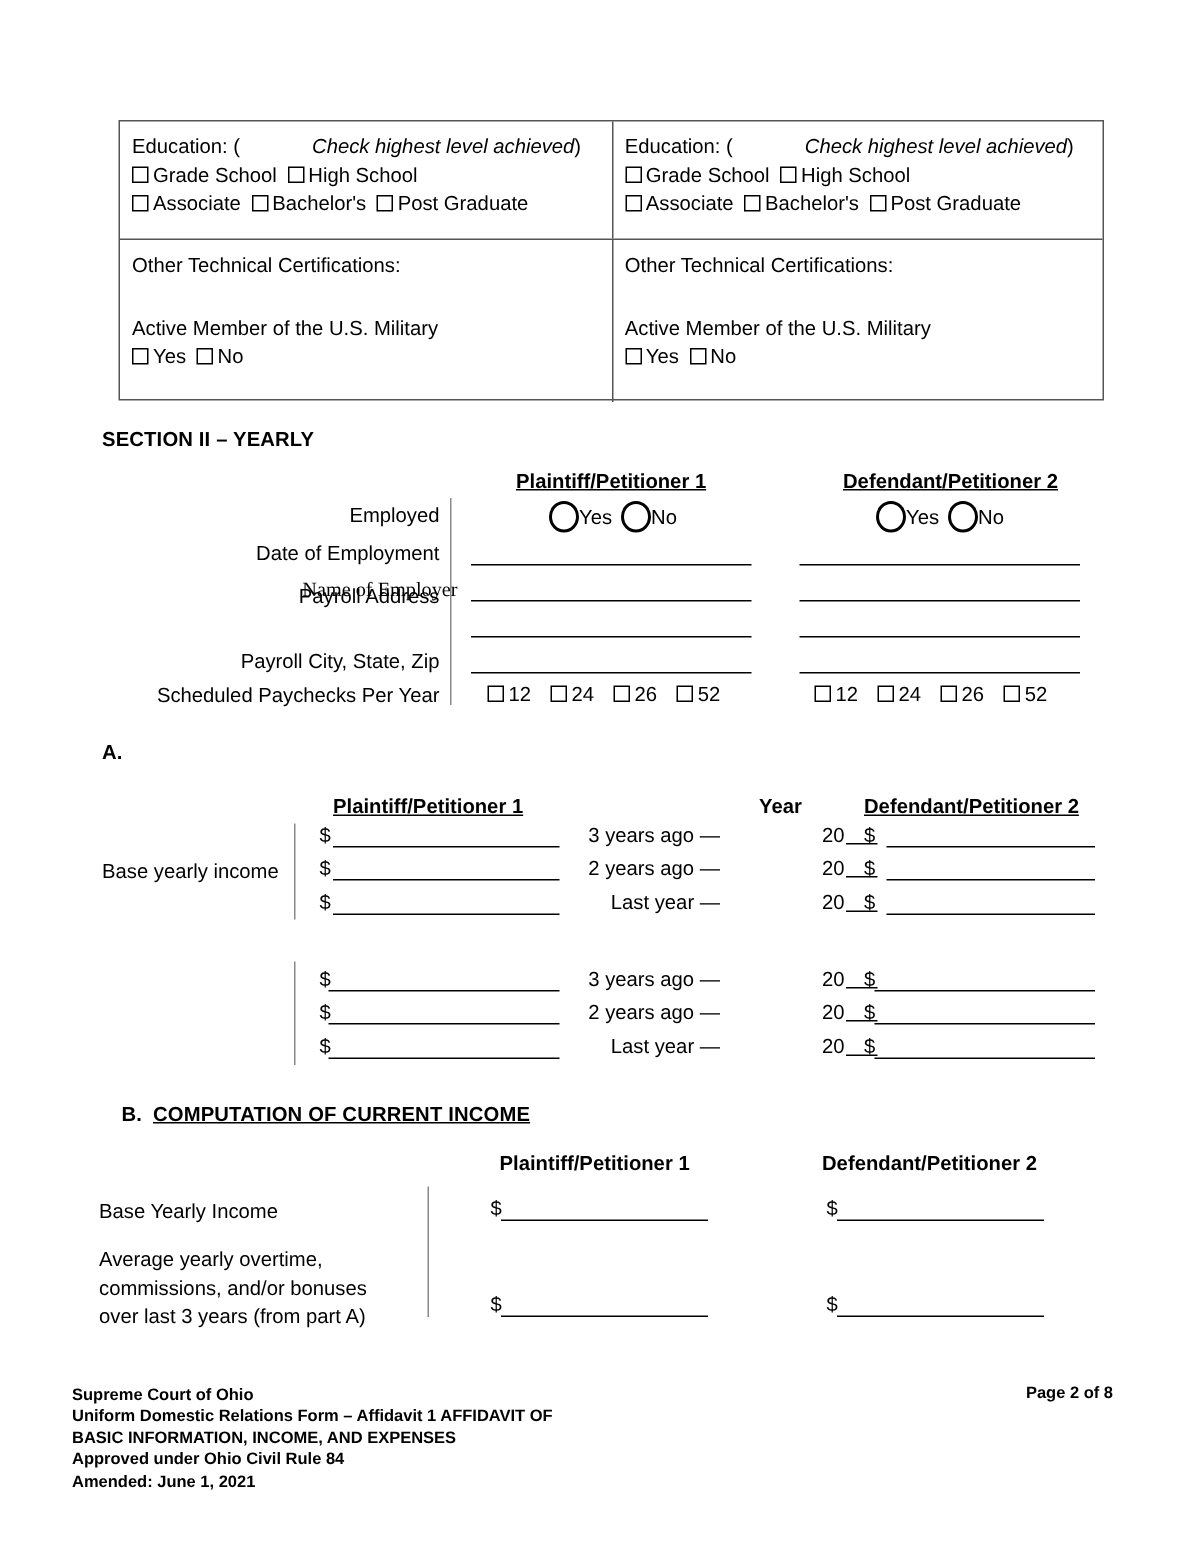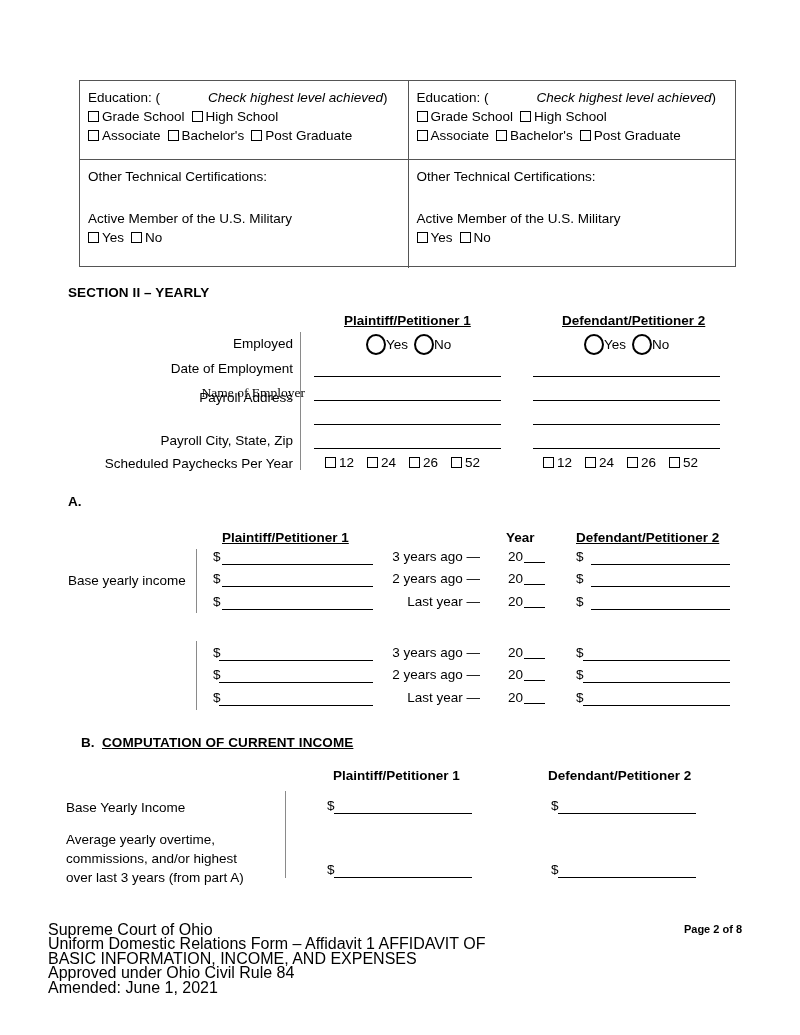--- a/index.html
+++ b/index.html
@@ -97,7 +97,7 @@
   .pa-hdr.plain{text-decoration:none;font-weight:normal;}
   .pa-rowlabel{position:absolute;font-size:13.5px;white-space:nowrap;line-height:19px;}
   .pa-when{position:absolute;font-size:13.5px;white-space:nowrap;text-align:right;}
-  .pa-year{position:absolute;font-size:13.5px;white-space:nowrap;}
+  .pa-year{position:absolute;font-size:13.5px;white-space:nowrap;margin-left:40px;}
   .pa-year .u{display:inline-block;width:21px;border-bottom:1.5px solid #000;height:12px;vertical-align:-2px;margin-left:1px;}
   .dollar{position:absolute;font-size:13.5px;}
   .vdiv{position:absolute;width:1px;background:#8a8a8a;}

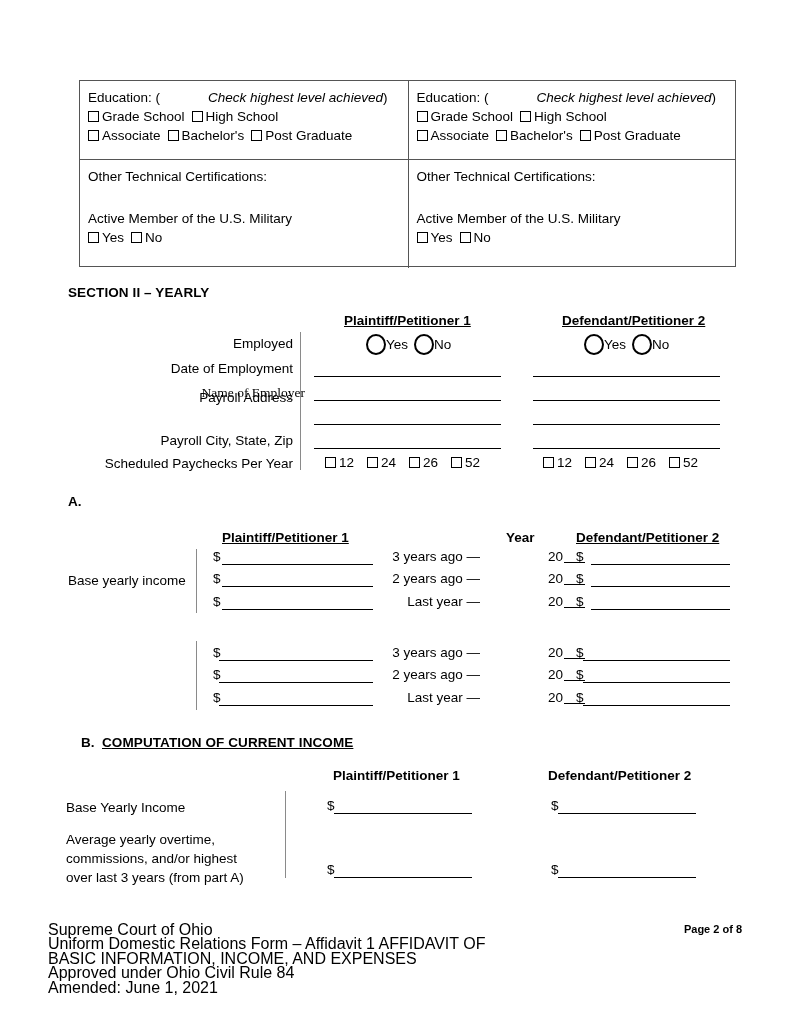--- a/index.html
+++ b/index.html
@@ -282,7 +282,7 @@
 
   <div class="pb-label" style="left:66px;top:830px;">
     <div>Average yearly overtime,</div>
-    <div>commissions, and/or highest</div>
+    <div>commissions, and/or bonuses</div>
     <div>over last 3 years (from part A)</div>
   </div>
 

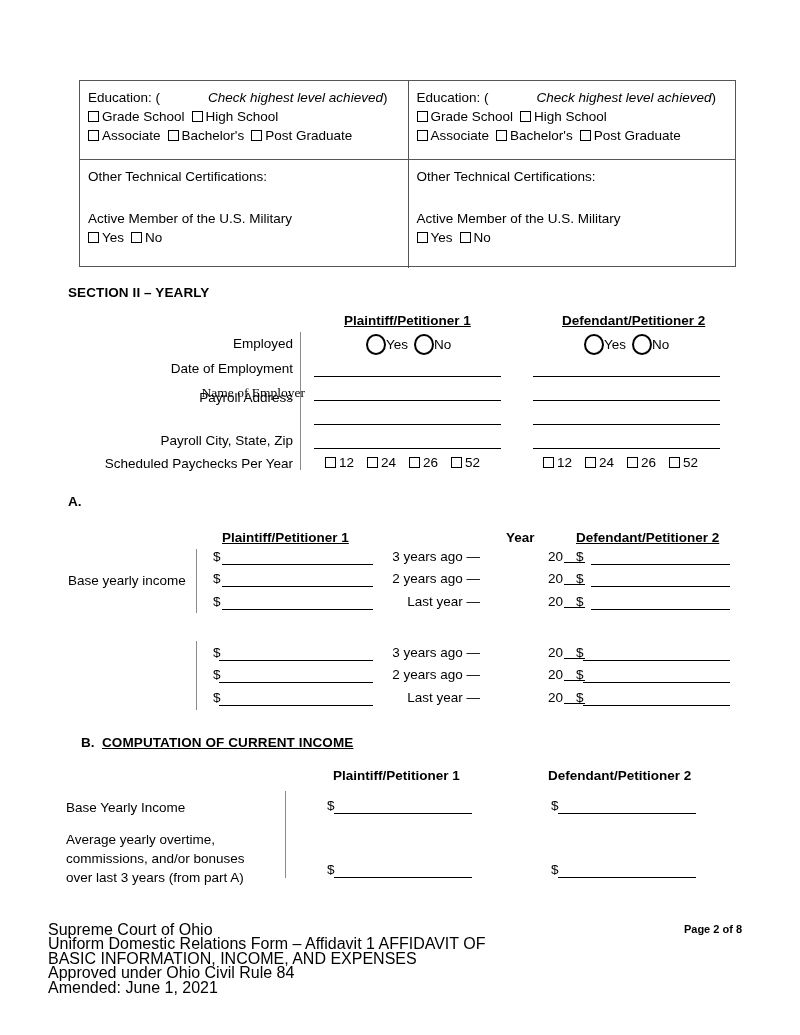--- a/index.html
+++ b/index.html
@@ -109,7 +109,7 @@
   
   .footer{
     position:absolute;left:48px;top:923px;
-    font-size:16px;font-weight:normal;line-height:14.4px;
+    font-size:11px;font-weight:bold;line-height:14.4px;
     white-space:nowrap;
   }
   .footer div{white-space:nowrap;}

